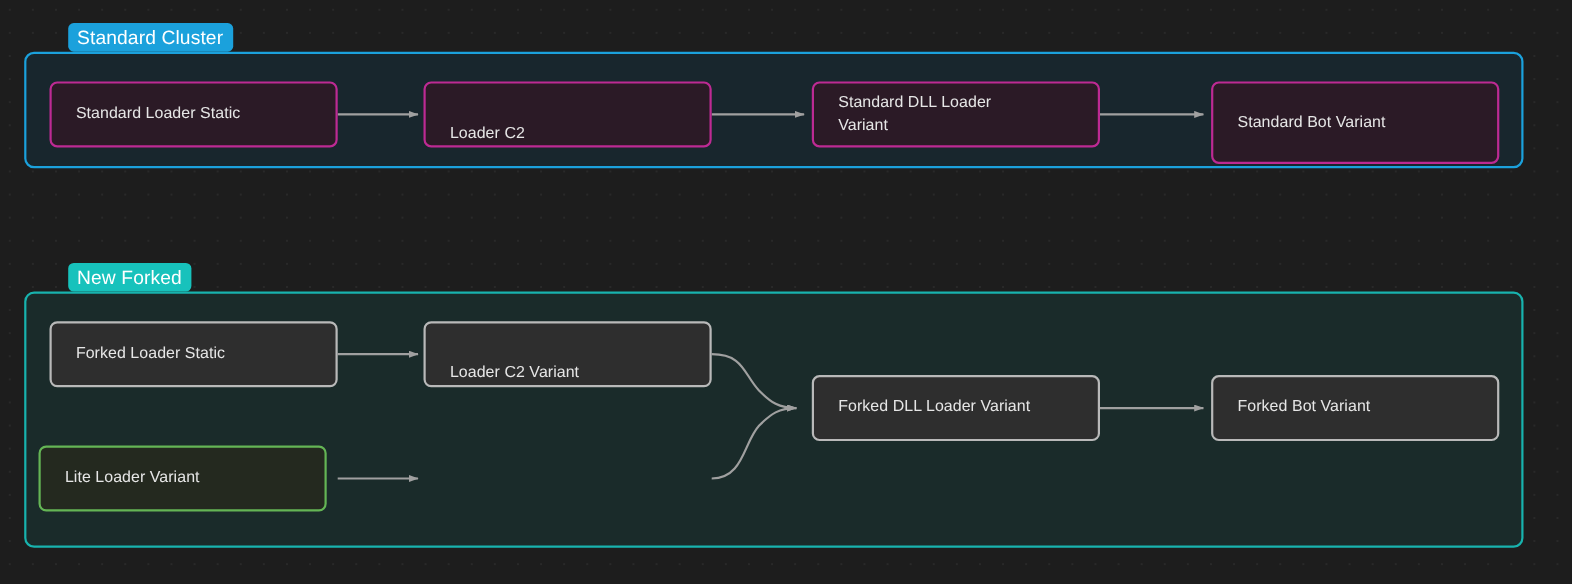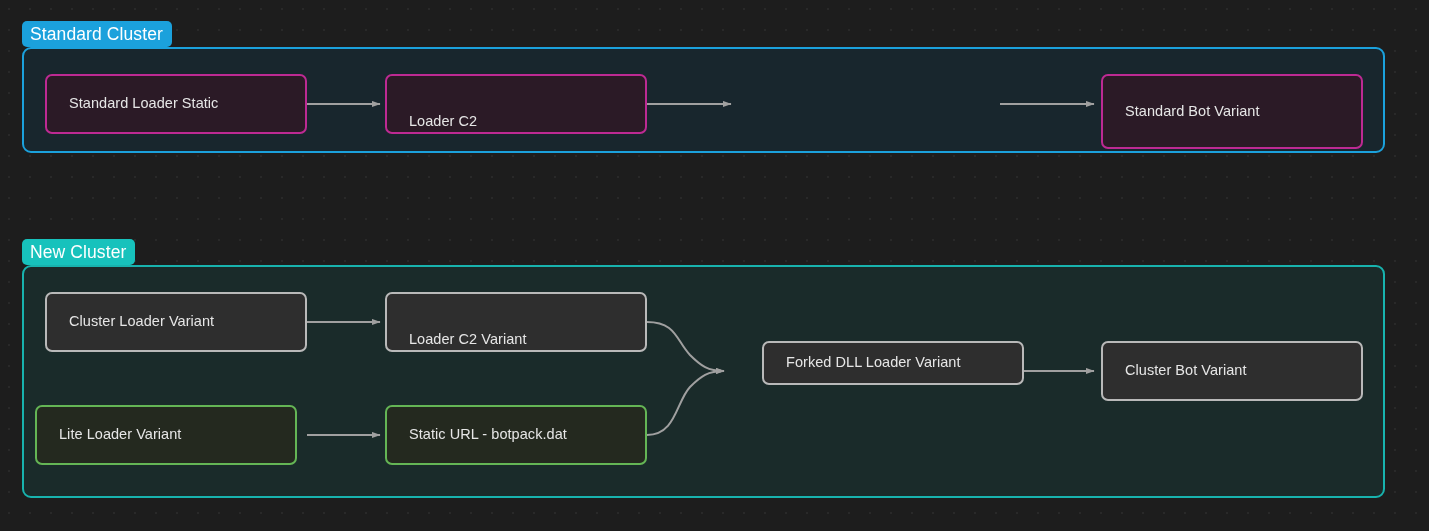--- a/index.html
+++ b/index.html
@@ -66,6 +66,7 @@
     letter-spacing: 0.1px;
     white-space: nowrap;
     z-index: 4;
+    margin-left: 40px;
   }
   .cluster-label.standard { background: #1ba1dc; }
   .cluster-label.newc     { background: #17c2bc; }

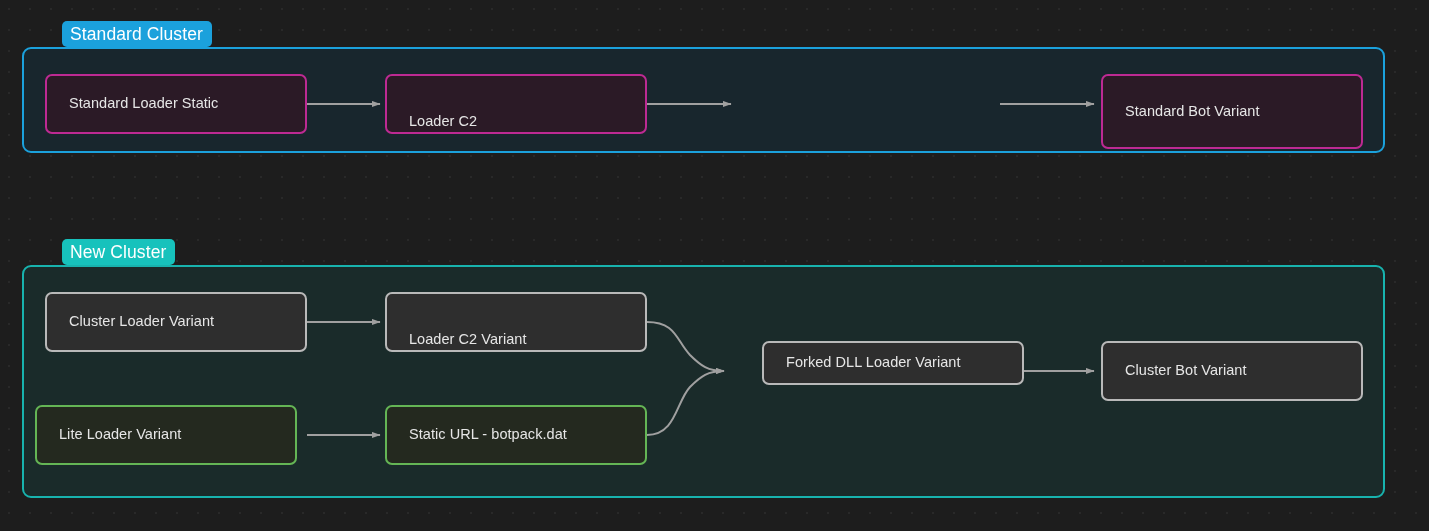--- a/index.html
+++ b/index.html
@@ -144,6 +144,9 @@
     <span class="node-label">Loader C2</span>
   </div>
 
+  <div class="node magenta" style="left:738px; top:74px; width:262px; height:60px; padding-right:60px;">
+    <span class="node-label">Standard DLL Loader Variant</span>
+  </div>
 
   <div class="node magenta" style="left:1101px; top:74px; width:262px; height:75px;">
     <span class="node-label">Standard Bot Variant</span>

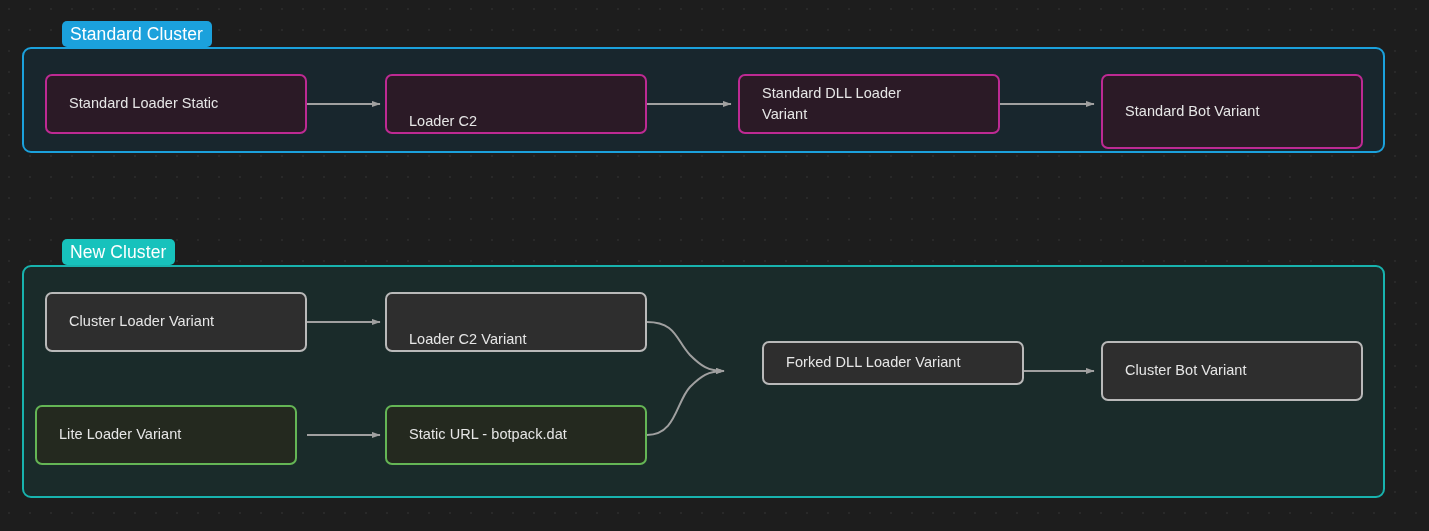--- a/index.html
+++ b/index.html
@@ -112,7 +112,7 @@
 
   <div class="cluster newc" style="left:22px; top:265px; width:1363px; height:233px;"></div>
 
-  <div class="cluster-label newc" style="left:22px; top:239px;">New Cluster</div>
+  <div class="cluster-label newc" style="left:22px; top:239px;">New Forked</div>
 
   <svg id="edges" viewBox="0 0 1429 531">
     <defs>

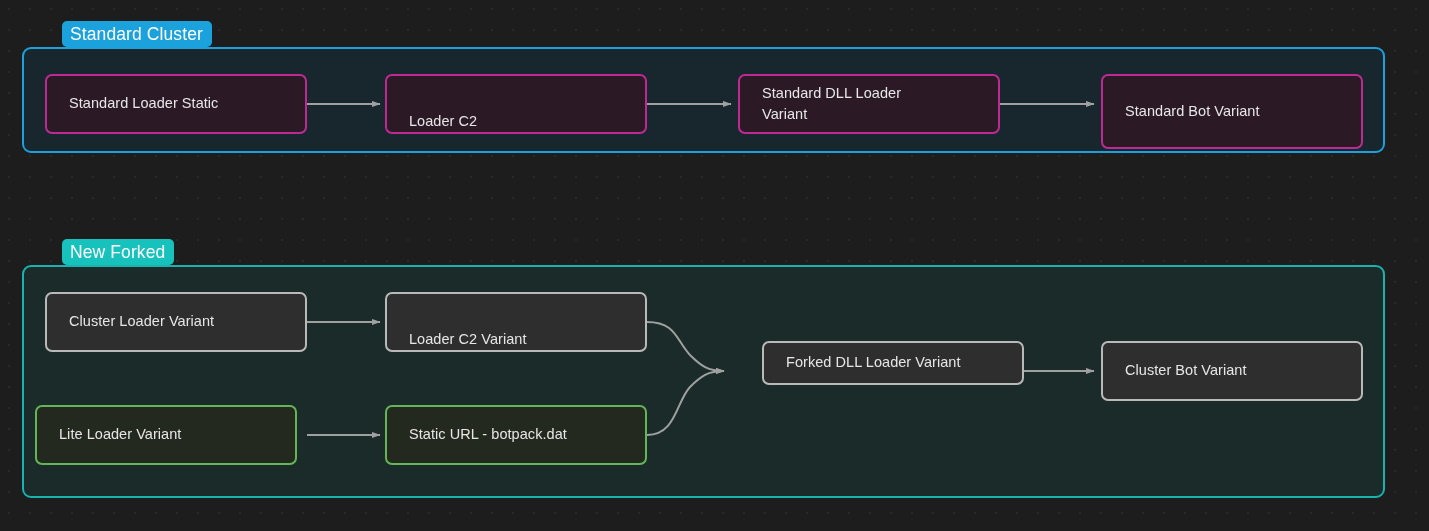--- a/index.html
+++ b/index.html
@@ -153,7 +153,7 @@
   </div>
 
   <div class="node grey" style="left:45px; top:292px; width:262px; height:60px;">
-    <span class="node-label">Cluster Loader Variant</span>
+    <span class="node-label">Forked Loader Static</span>
   </div>
 
   <div class="node grey" style="left:385px; top:292px; width:262px; height:60px;align-items:flex-end;">

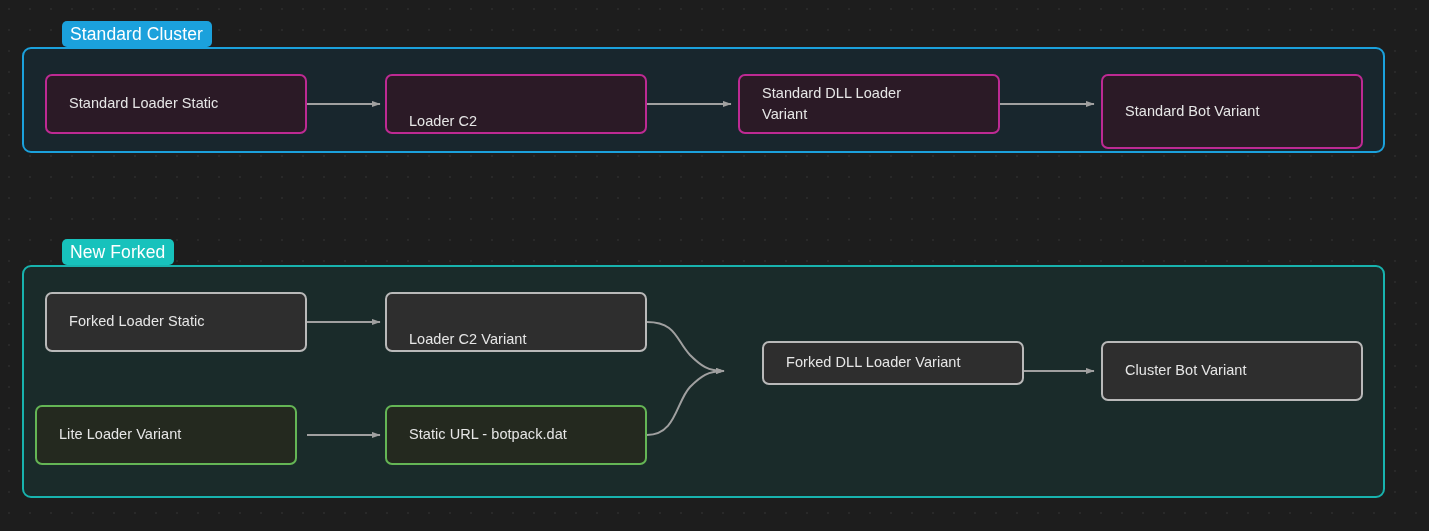--- a/index.html
+++ b/index.html
@@ -168,7 +168,7 @@
     <span class="node-label">Static URL - botpack.dat</span>
   </div>
 
-  <div class="node grey" style="left:738px; top:341px; width:262px; height:44px;margin-left:24px;">
+  <div class="node grey" style="left:738px; top:341px; width:262px; height:60px;">
     <span class="node-label">Forked DLL Loader Variant</span>
   </div>
 

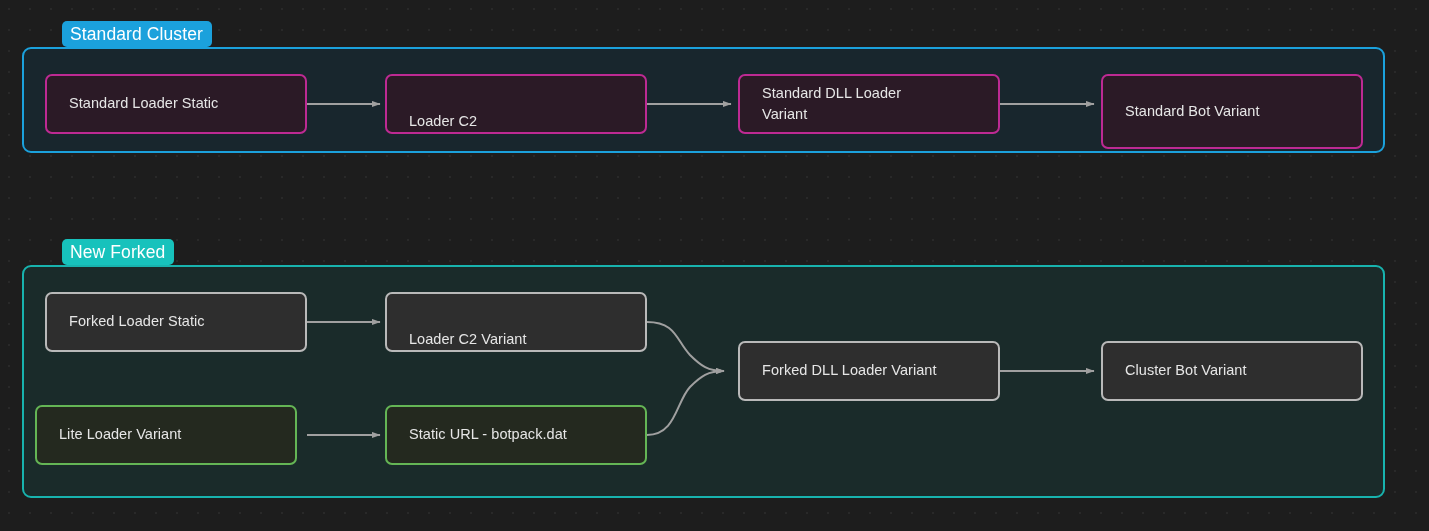--- a/index.html
+++ b/index.html
@@ -173,7 +173,7 @@
   </div>
 
   <div class="node grey" style="left:1101px; top:341px; width:262px; height:60px;">
-    <span class="node-label">Cluster Bot Variant</span>
+    <span class="node-label">Forked Bot Variant</span>
   </div>
 
 </div>

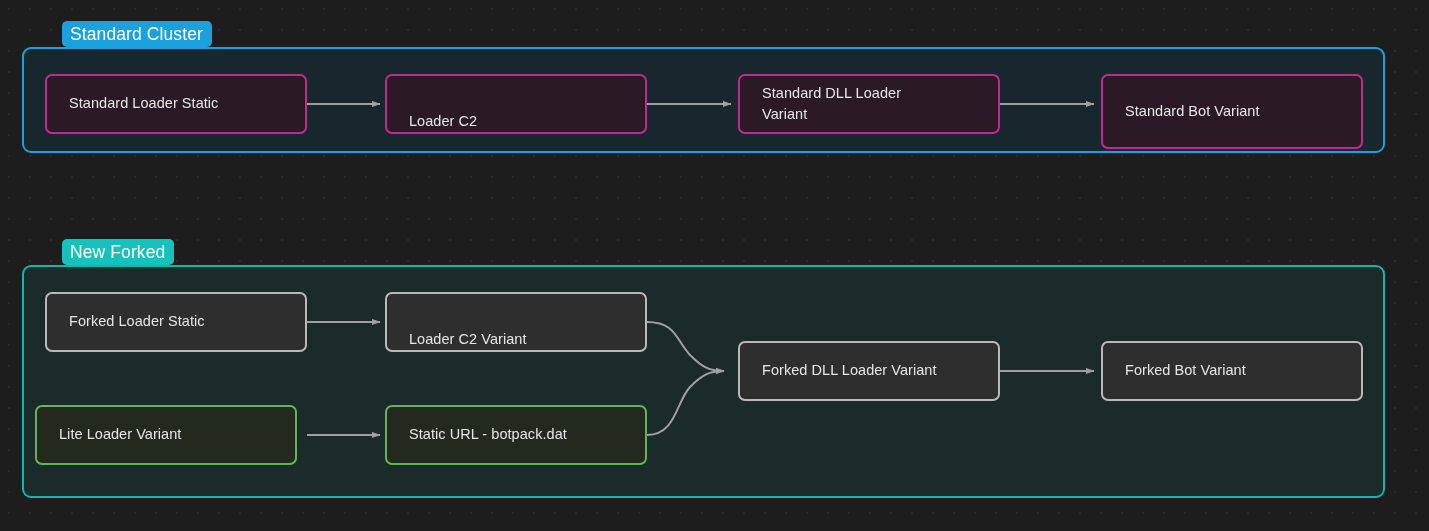--- a/index.html
+++ b/index.html
@@ -164,9 +164,6 @@
     <span class="node-label">Lite Loader Variant</span>
   </div>
 
-  <div class="node green" style="left:385px; top:405px; width:262px; height:60px;">
-    <span class="node-label">Static URL - botpack.dat</span>
-  </div>
 
   <div class="node grey" style="left:738px; top:341px; width:262px; height:60px;">
     <span class="node-label">Forked DLL Loader Variant</span>

